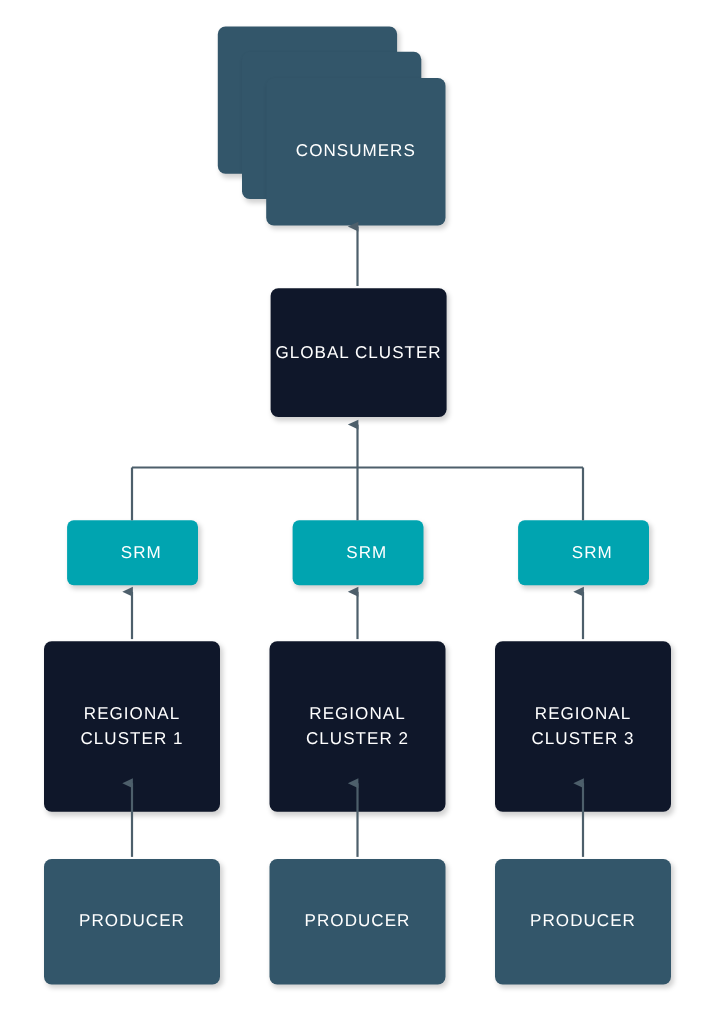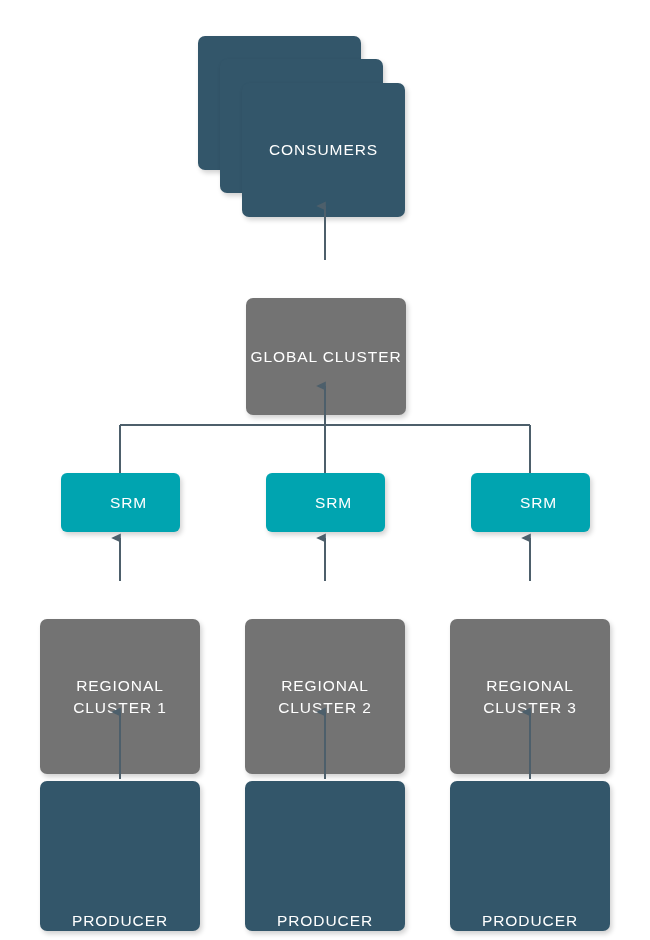--- a/index.html
+++ b/index.html
@@ -39,7 +39,7 @@
   .consumers-stack {
     position: absolute;
     left: 198px;
-    top: 36px;
+    top: 24px;
     width: 212px;
     height: 172px;
     padding-left: 12px;

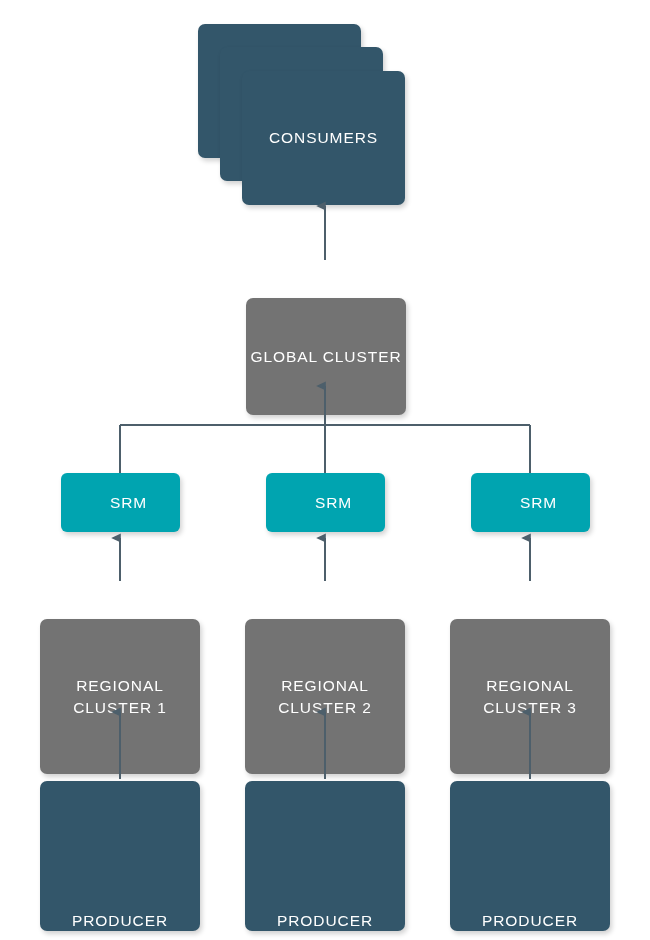--- a/index.html
+++ b/index.html
@@ -33,7 +33,7 @@
     user-select: none;
   }
   .node-dark   { background: #33566a; }
-  .node-gray   { background: #737373; margin-top: 36px; }
+  .node-gray   { background: #0f172a; }
   .node-teal   { background: #00a4b0; }
 
   .consumers-stack {

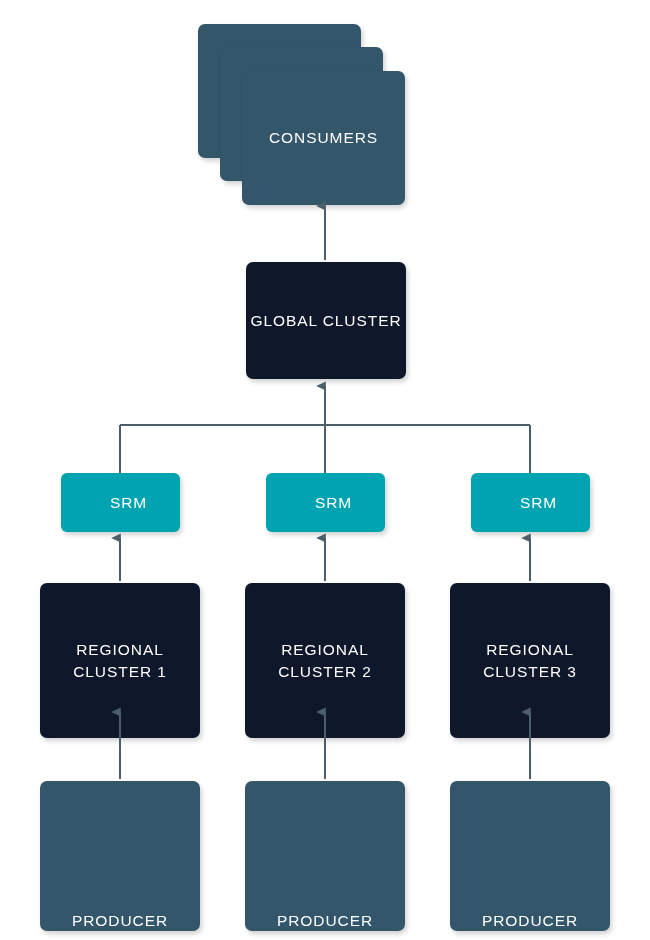--- a/index.html
+++ b/index.html
@@ -78,9 +78,8 @@
   }
   .producer {
     top: 781px;
-    width: 160px; height: 150px;
+    width: 160px; height: 114px;
     font-size: 15.5px;
-    align-items: flex-end;
   }
   .col-1 { left: 40px; }
   .col-2 { left: 245px; }

